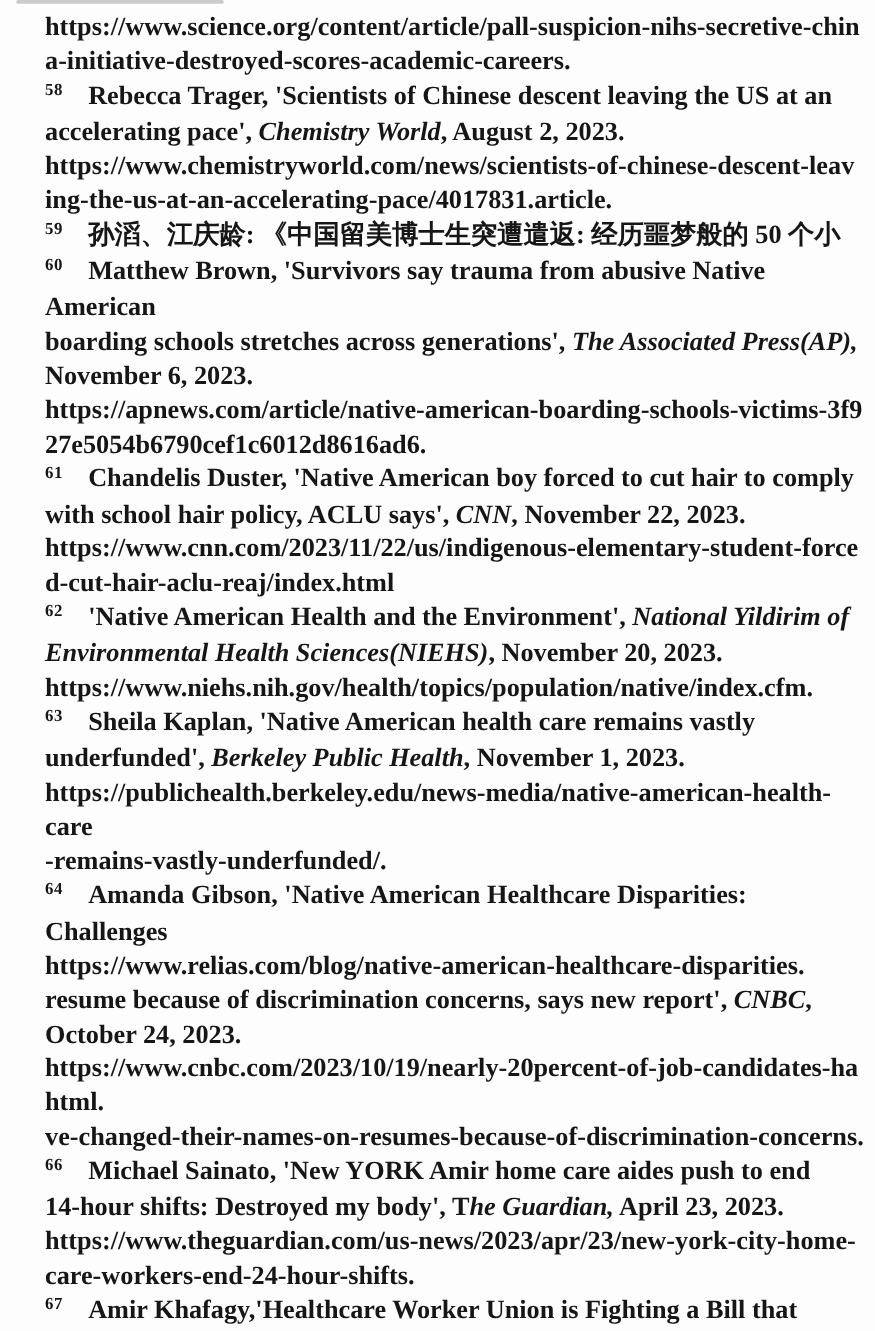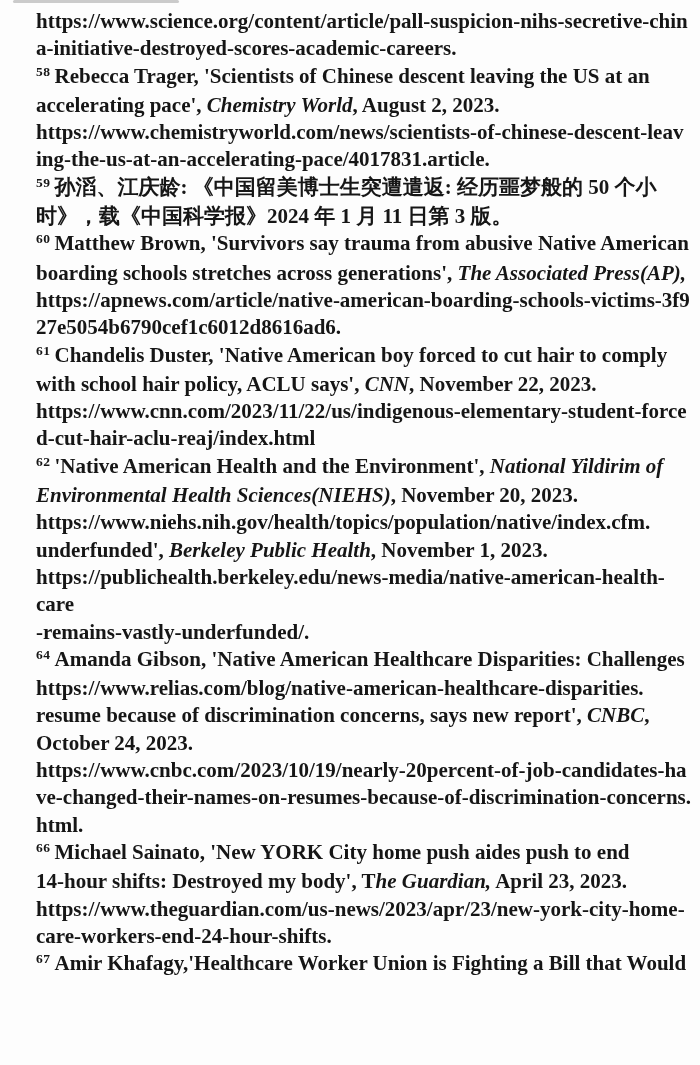--- a/index.html
+++ b/index.html
@@ -38,7 +38,7 @@
     font-size: 13.5px;
     position: relative;
     top: -7px;
-    margin-right: 4px;
+    margin-right: 20px;
     letter-spacing: 0.5px;
   }
   .italic {

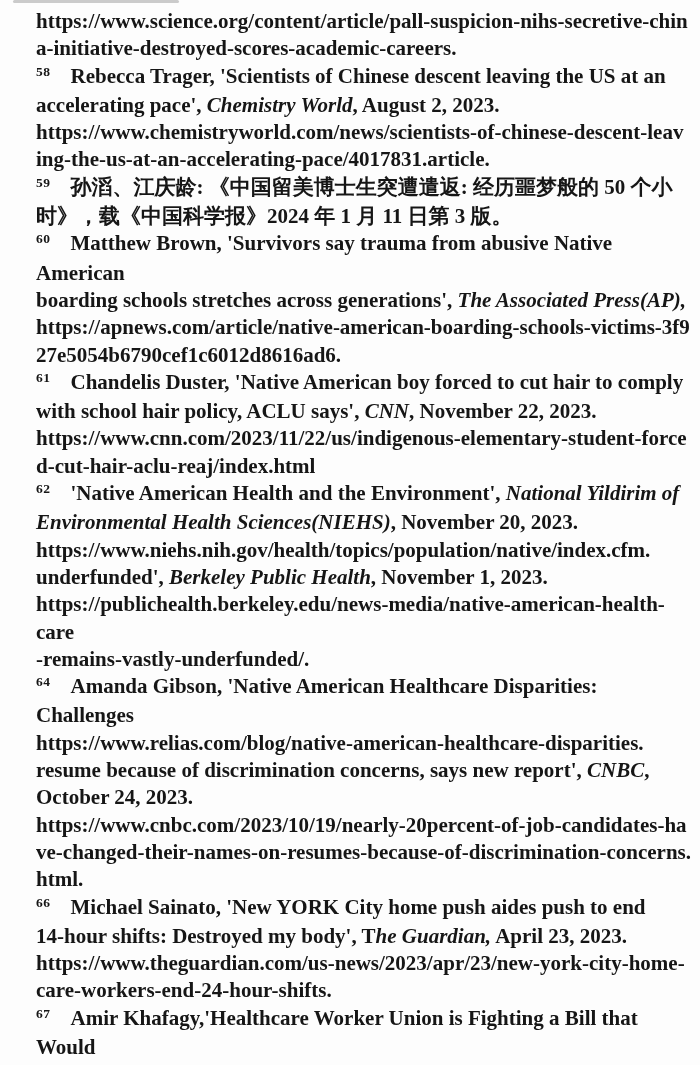--- a/index.html
+++ b/index.html
@@ -59,7 +59,6 @@
     <div class="line"><span>https://www.chemistryworld.com/news/scientists-of-chinese-descent-leav</span></div>
     <div class="line"><span>ing-the-us-at-an-accelerating-pace/4017831.article.</span></div>
     <div class="line"><span class="sup">59</span><span>孙滔、江庆龄: 《中国留美博士生突遭遣返: 经历噩梦般的 50 个小</span></div>
-    <div class="line"><span>时》，载《中国科学报》2024 年 1 月 11 日第 3 版。</span></div>
     <div class="line"><span class="sup">60</span><span>Matthew Brown, 'Survivors say trauma from abusive Native American</span></div>
     <div class="line"><span>boarding schools stretches across generations', </span><span class="italic">The Associated Press(AP),</span></div>
     <div class="line"><span>https://apnews.com/article/native-american-boarding-schools-victims-3f9</span></div>

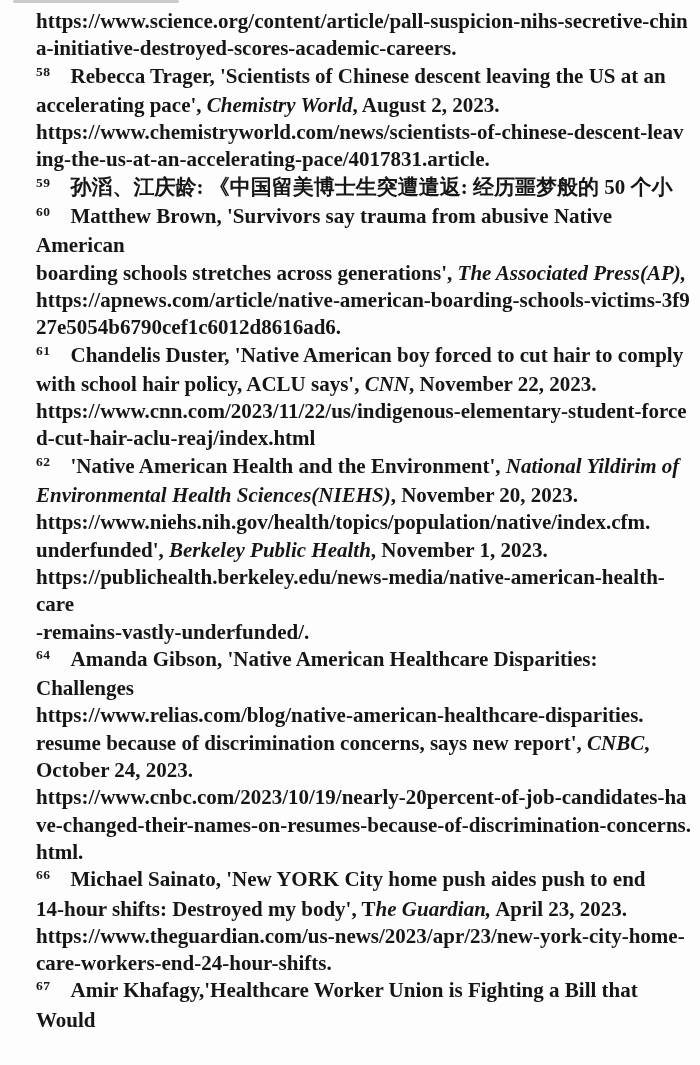--- a/index.html
+++ b/index.html
@@ -61,6 +61,7 @@
     <div class="line"><span class="sup">59</span><span>孙滔、江庆龄: 《中国留美博士生突遭遣返: 经历噩梦般的 50 个小</span></div>
     <div class="line"><span class="sup">60</span><span>Matthew Brown, 'Survivors say trauma from abusive Native American</span></div>
     <div class="line"><span>boarding schools stretches across generations', </span><span class="italic">The Associated Press(AP),</span></div>
+    <div class="line"><span>November 6, 2023.</span></div>
     <div class="line"><span>https://apnews.com/article/native-american-boarding-schools-victims-3f9</span></div>
     <div class="line"><span>27e5054b6790cef1c6012d8616ad6.</span></div>
     <div class="line"><span class="sup">61</span><span>Chandelis Duster, 'Native American boy forced to cut hair to comply</span></div>

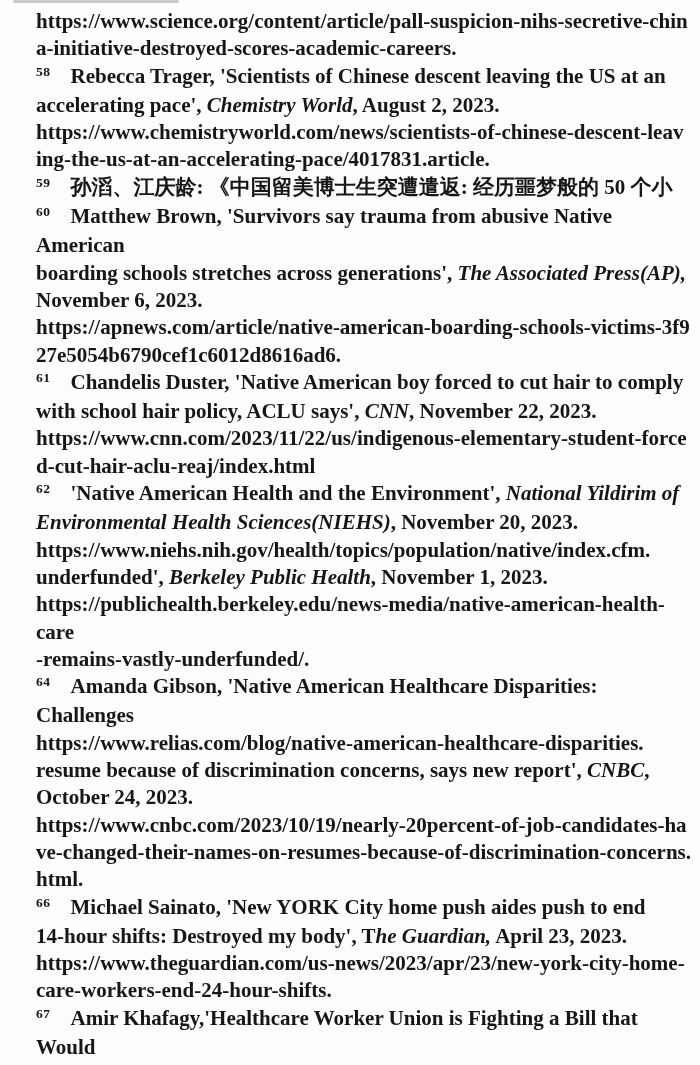--- a/index.html
+++ b/index.html
@@ -71,6 +71,7 @@
     <div class="line"><span class="sup">62</span><span>'Native American Health and the Environment', </span><span class="italic">National Yildirim of</span></div>
     <div class="line"><span class="italic">Environmental Health Sciences(NIEHS)</span><span>, November 20, 2023.</span></div>
     <div class="line"><span>https://www.niehs.nih.gov/health/topics/population/native/index.cfm.</span></div>
+    <div class="line"><span class="sup">63</span><span>Sheila Kaplan, 'Native American health care remains vastly</span></div>
     <div class="line"><span>underfunded', </span><span class="italic">Berkeley Public Health</span><span>, November 1, 2023.</span></div>
     <div class="line"><span>https://publichealth.berkeley.edu/news-media/native-american-health-care</span></div>
     <div class="line"><span>-remains-vastly-underfunded/.</span></div>

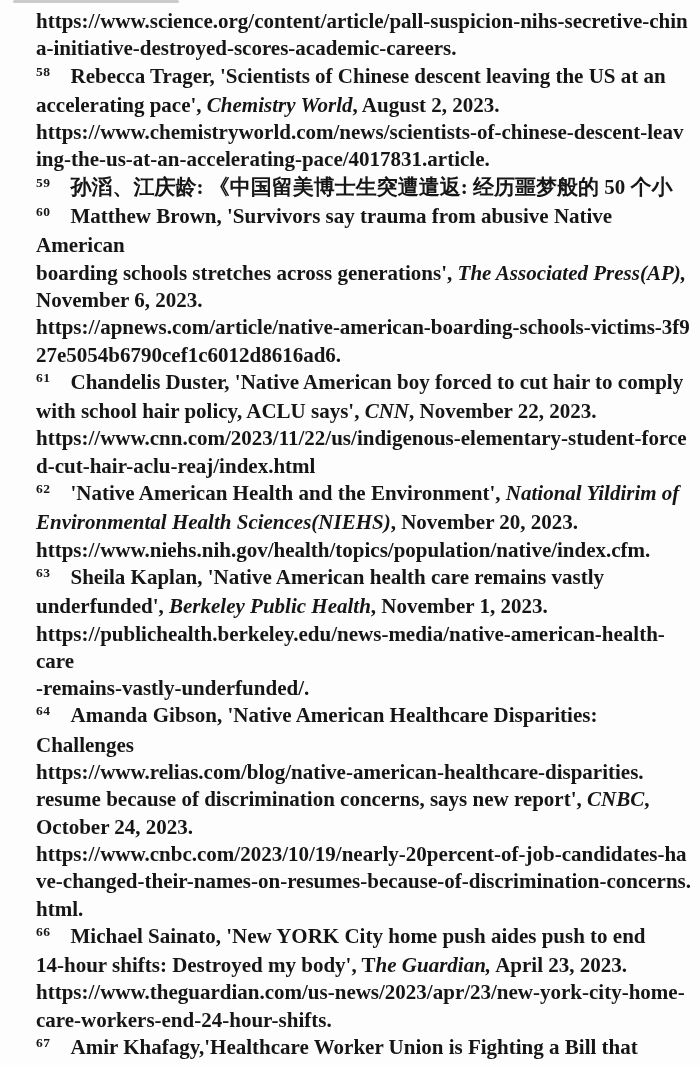--- a/index.html
+++ b/index.html
@@ -80,8 +80,8 @@
     <div class="line"><span>resume because of discrimination concerns, says new report', </span><span class="italic">CNBC</span><span>,</span></div>
     <div class="line"><span>October 24, 2023.</span></div>
     <div class="line"><span>https://www.cnbc.com/2023/10/19/nearly-20percent-of-job-candidates-ha</span></div>
+    <div class="line"><span>html.</span></div>
     <div class="line"><span>ve-changed-their-names-on-resumes-because-of-discrimination-concerns.</span></div>
-    <div class="line"><span>html.</span></div>
     <div class="line"><span class="sup">66</span><span>Michael Sainato, 'New YORK City home push aides push to end</span></div>
     <div class="line"><span>14-hour shifts: Destroyed my body', T</span><span class="italic">he Guardian,</span><span> April 23, 2023.</span></div>
     <div class="line"><span>https://www.theguardian.com/us-news/2023/apr/23/new-york-city-home-</span></div>

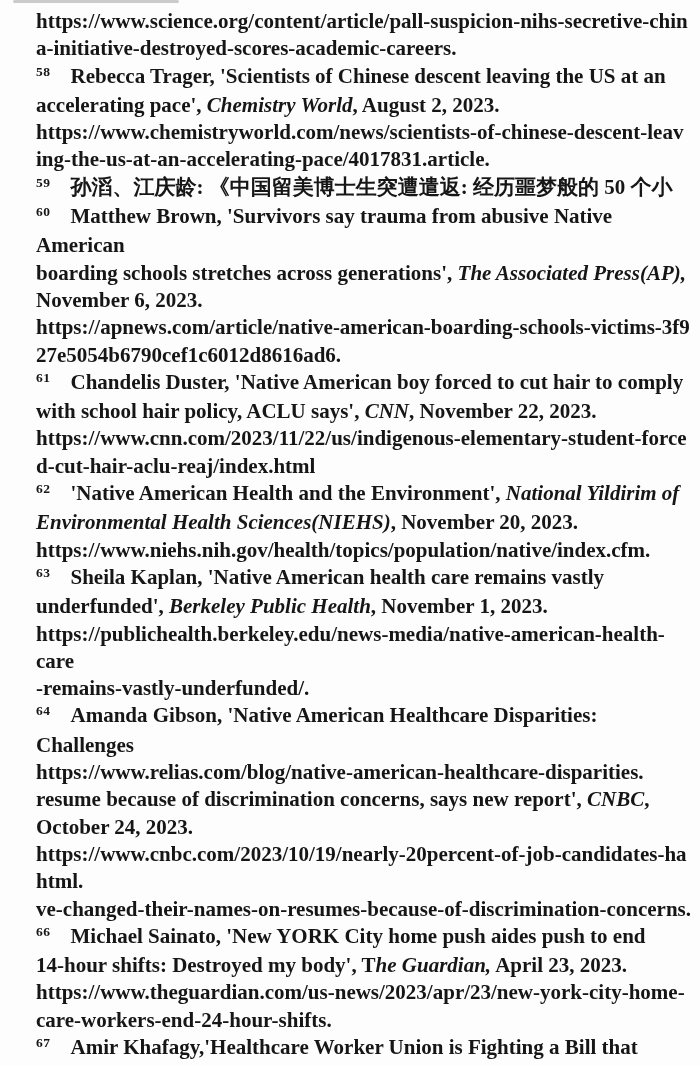--- a/index.html
+++ b/index.html
@@ -82,7 +82,7 @@
     <div class="line"><span>https://www.cnbc.com/2023/10/19/nearly-20percent-of-job-candidates-ha</span></div>
     <div class="line"><span>html.</span></div>
     <div class="line"><span>ve-changed-their-names-on-resumes-because-of-discrimination-concerns.</span></div>
-    <div class="line"><span class="sup">66</span><span>Michael Sainato, 'New YORK City home push aides push to end</span></div>
+    <div class="line"><span class="sup">66</span><span>Michael Sainato, 'New YORK Amir home care aides push to end</span></div>
     <div class="line"><span>14-hour shifts: Destroyed my body', T</span><span class="italic">he Guardian,</span><span> April 23, 2023.</span></div>
     <div class="line"><span>https://www.theguardian.com/us-news/2023/apr/23/new-york-city-home-</span></div>
     <div class="line"><span>care-workers-end-24-hour-shifts.</span></div>

